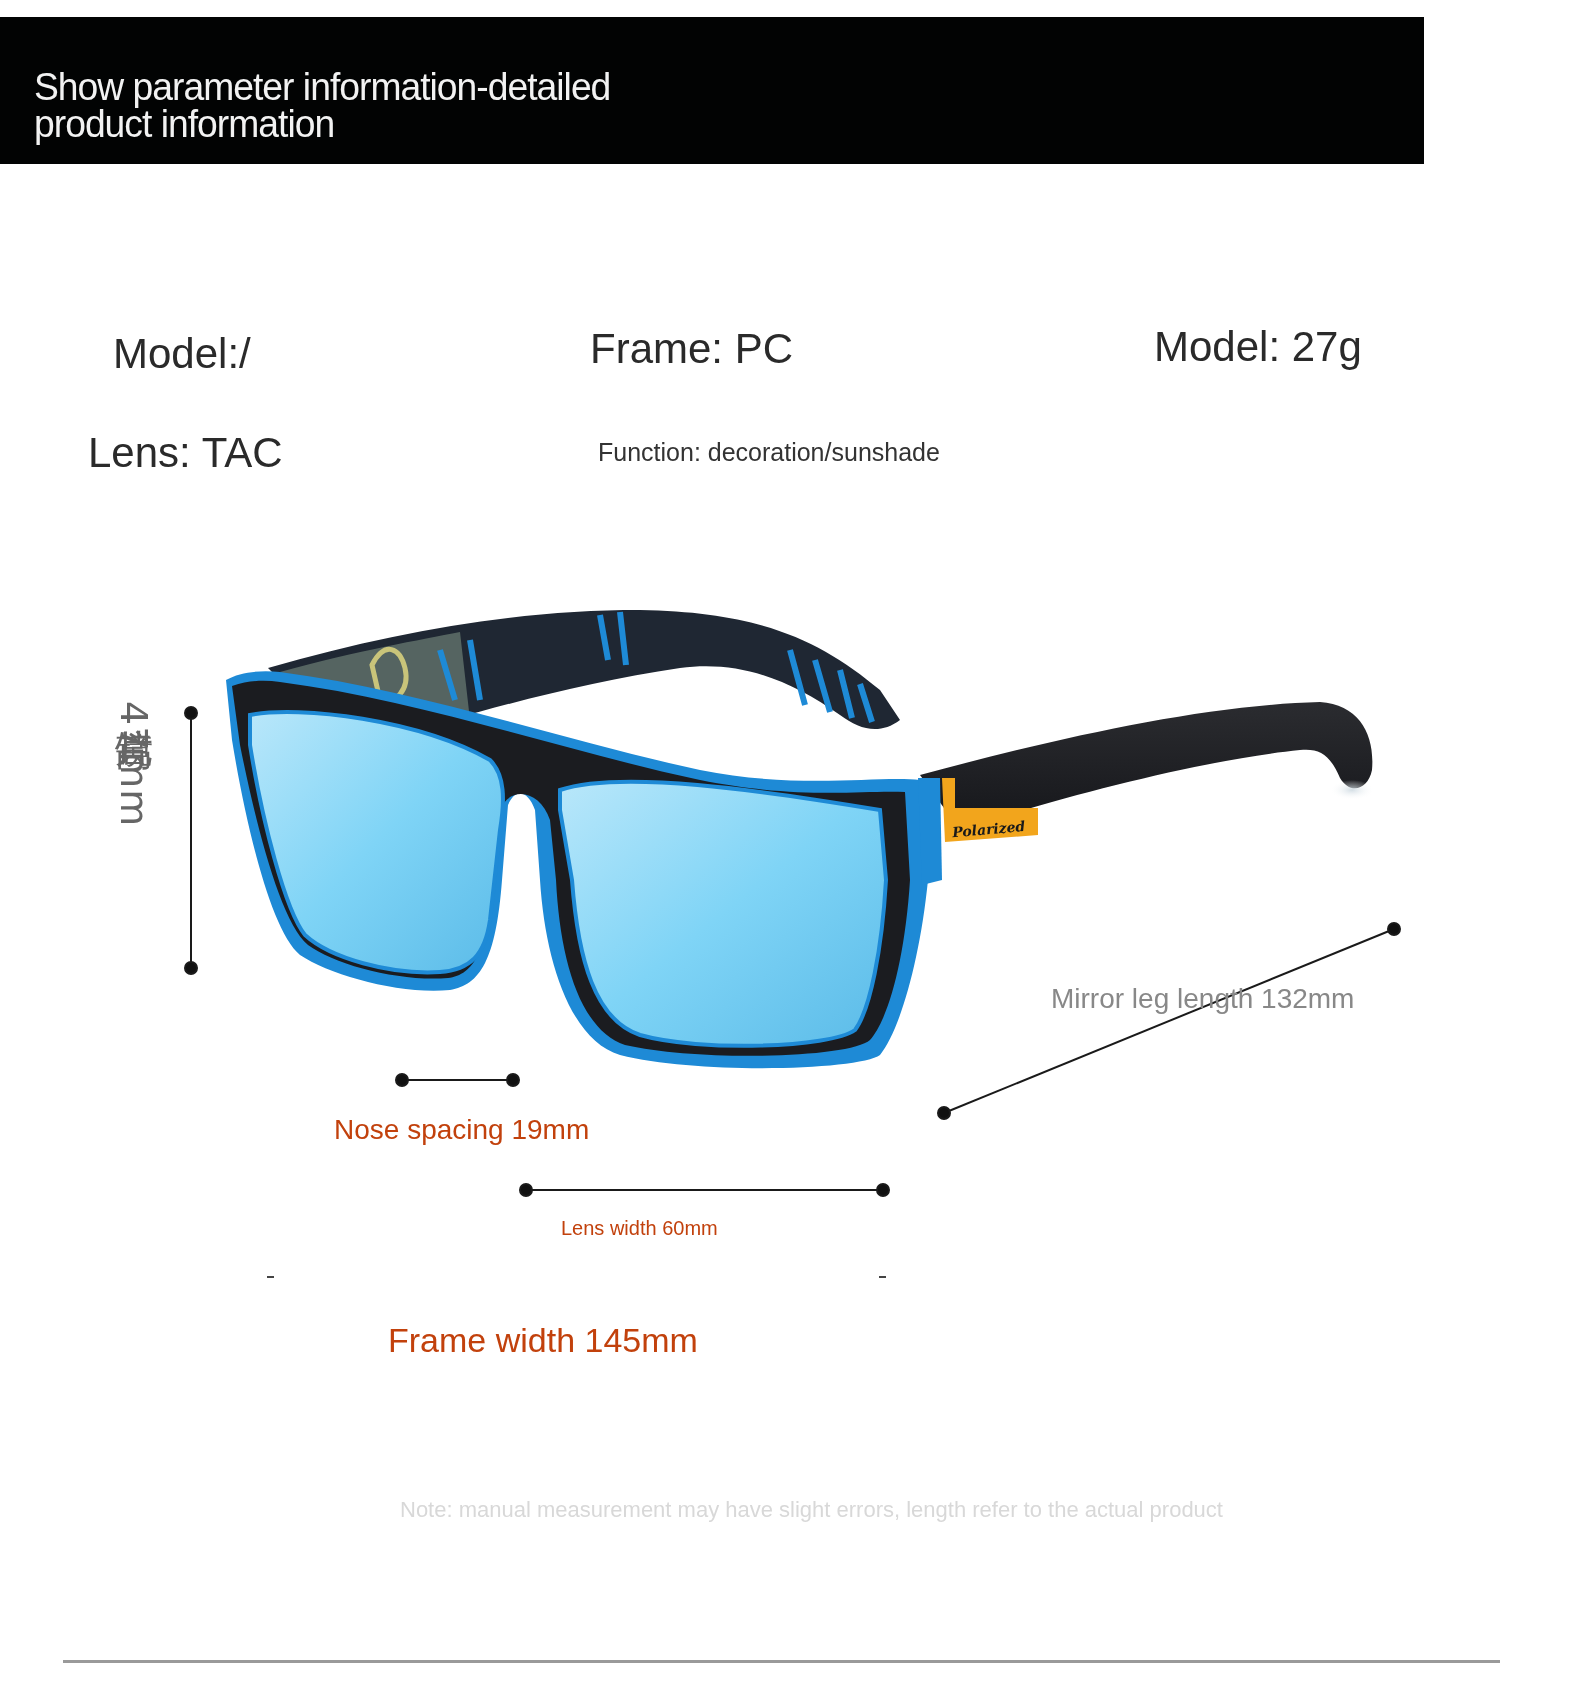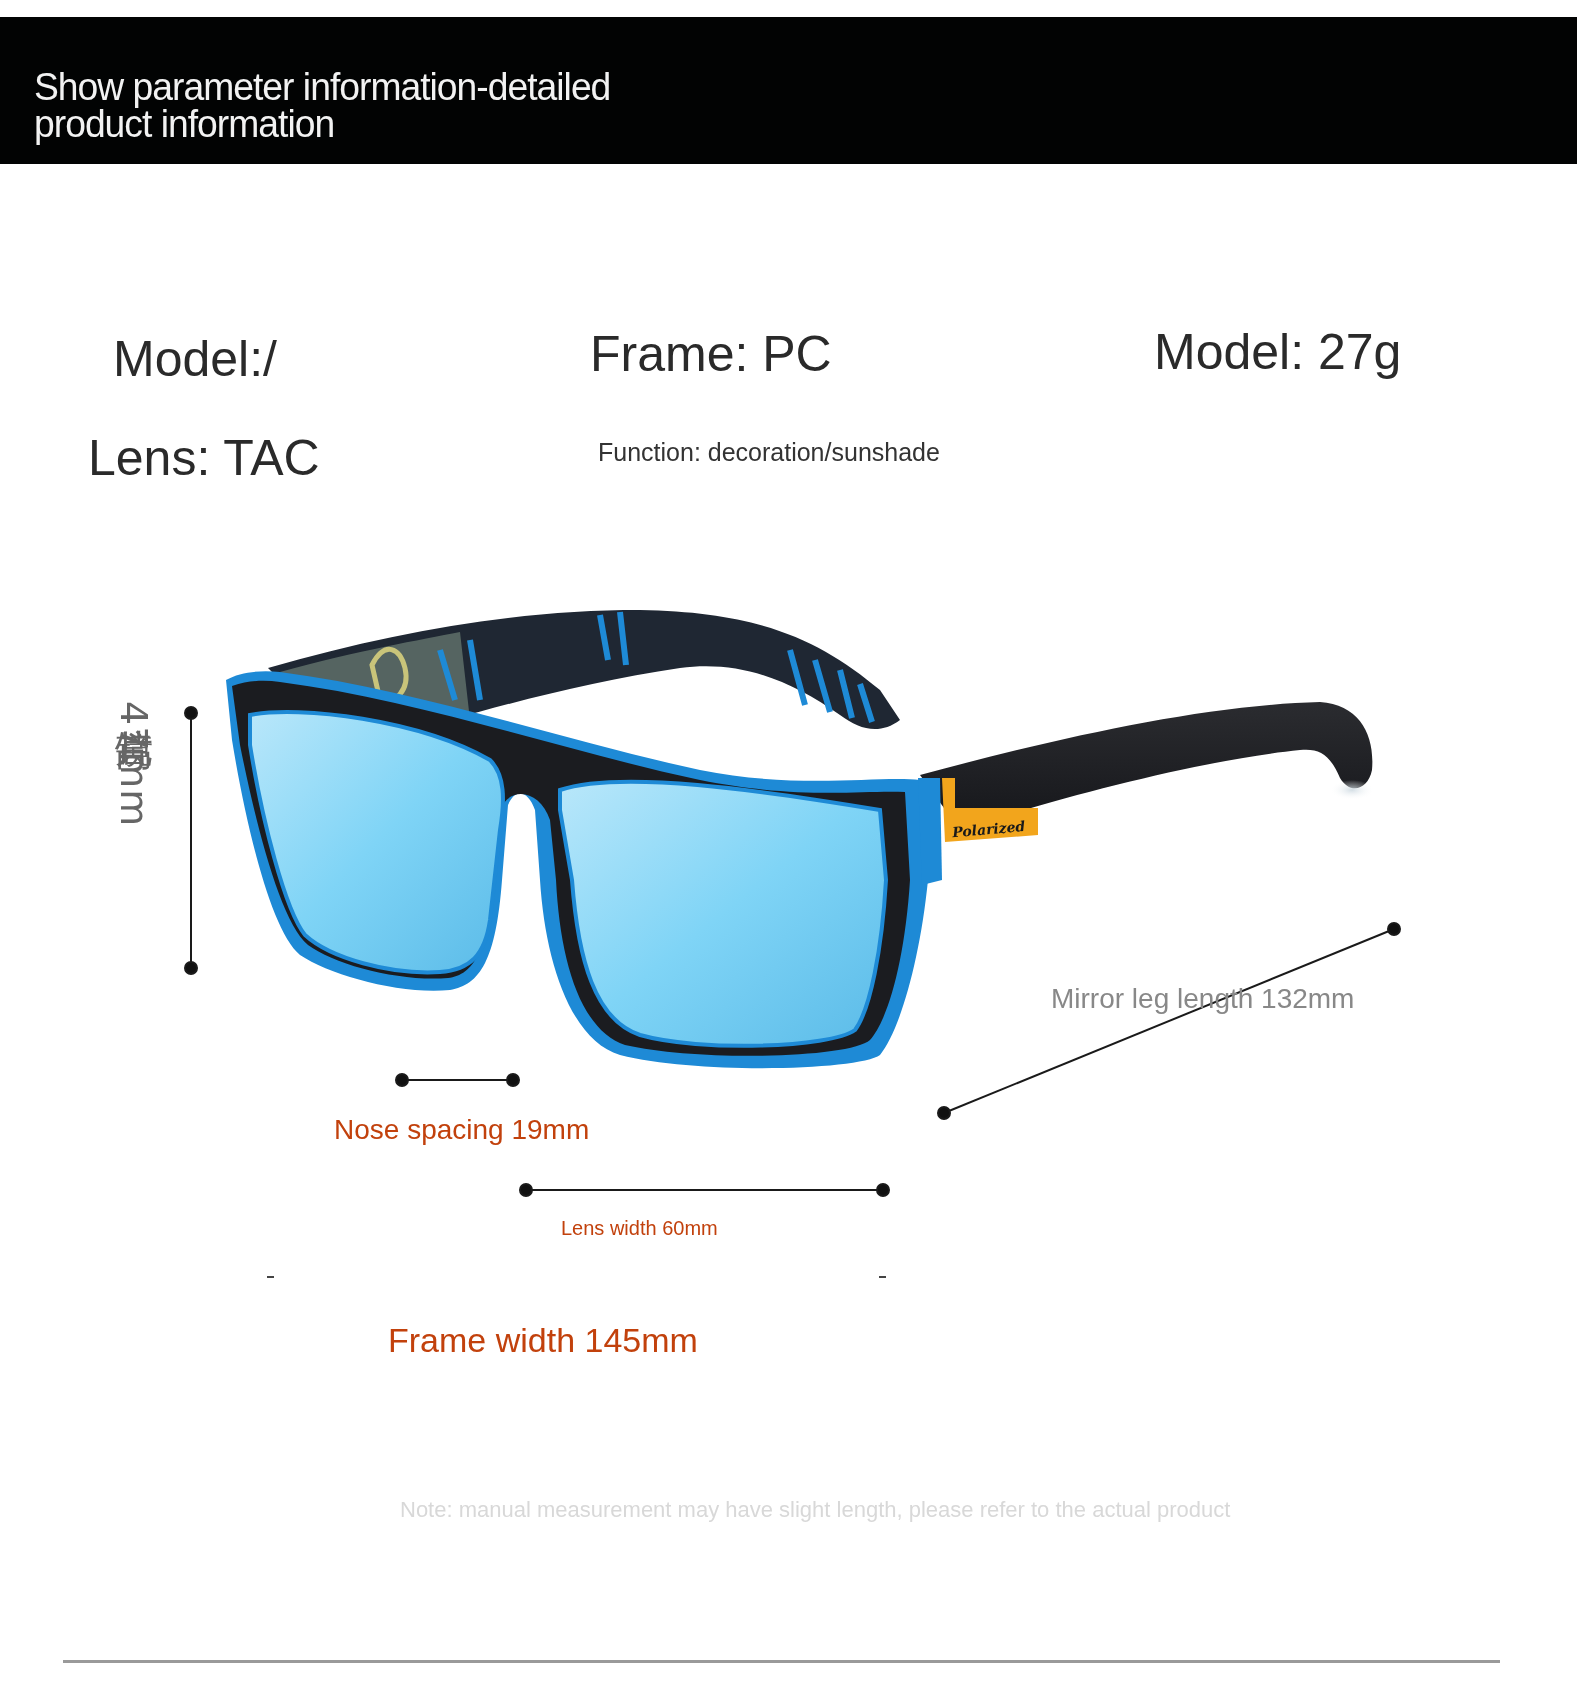--- a/index.html
+++ b/index.html
@@ -5,7 +5,7 @@
   html, body { margin: 0; padding: 0; background: #ffffff; }
   body { width: 1580px; height: 1704px; position: relative; overflow: hidden;
          font-family: "Liberation Sans", "DejaVu Sans", sans-serif; }
-  .header-bar { position: absolute; left: 0; top: 17px; width: 1577px; height: 147px; background: #020303; }
+  .header-bar { position: absolute; left: 0; top: 17px; width: 1424px; height: 147px; background: #020303; }
   .header-title { position: absolute; left: 34px; top: 52px; color: #f2f2f2; font-size: 38px; line-height: 37px;
                   letter-spacing: -1px; font-family: "Liberation Sans", sans-serif; transform: scaleX(0.98); transform-origin: left; }
   .header-title span { display: block; }

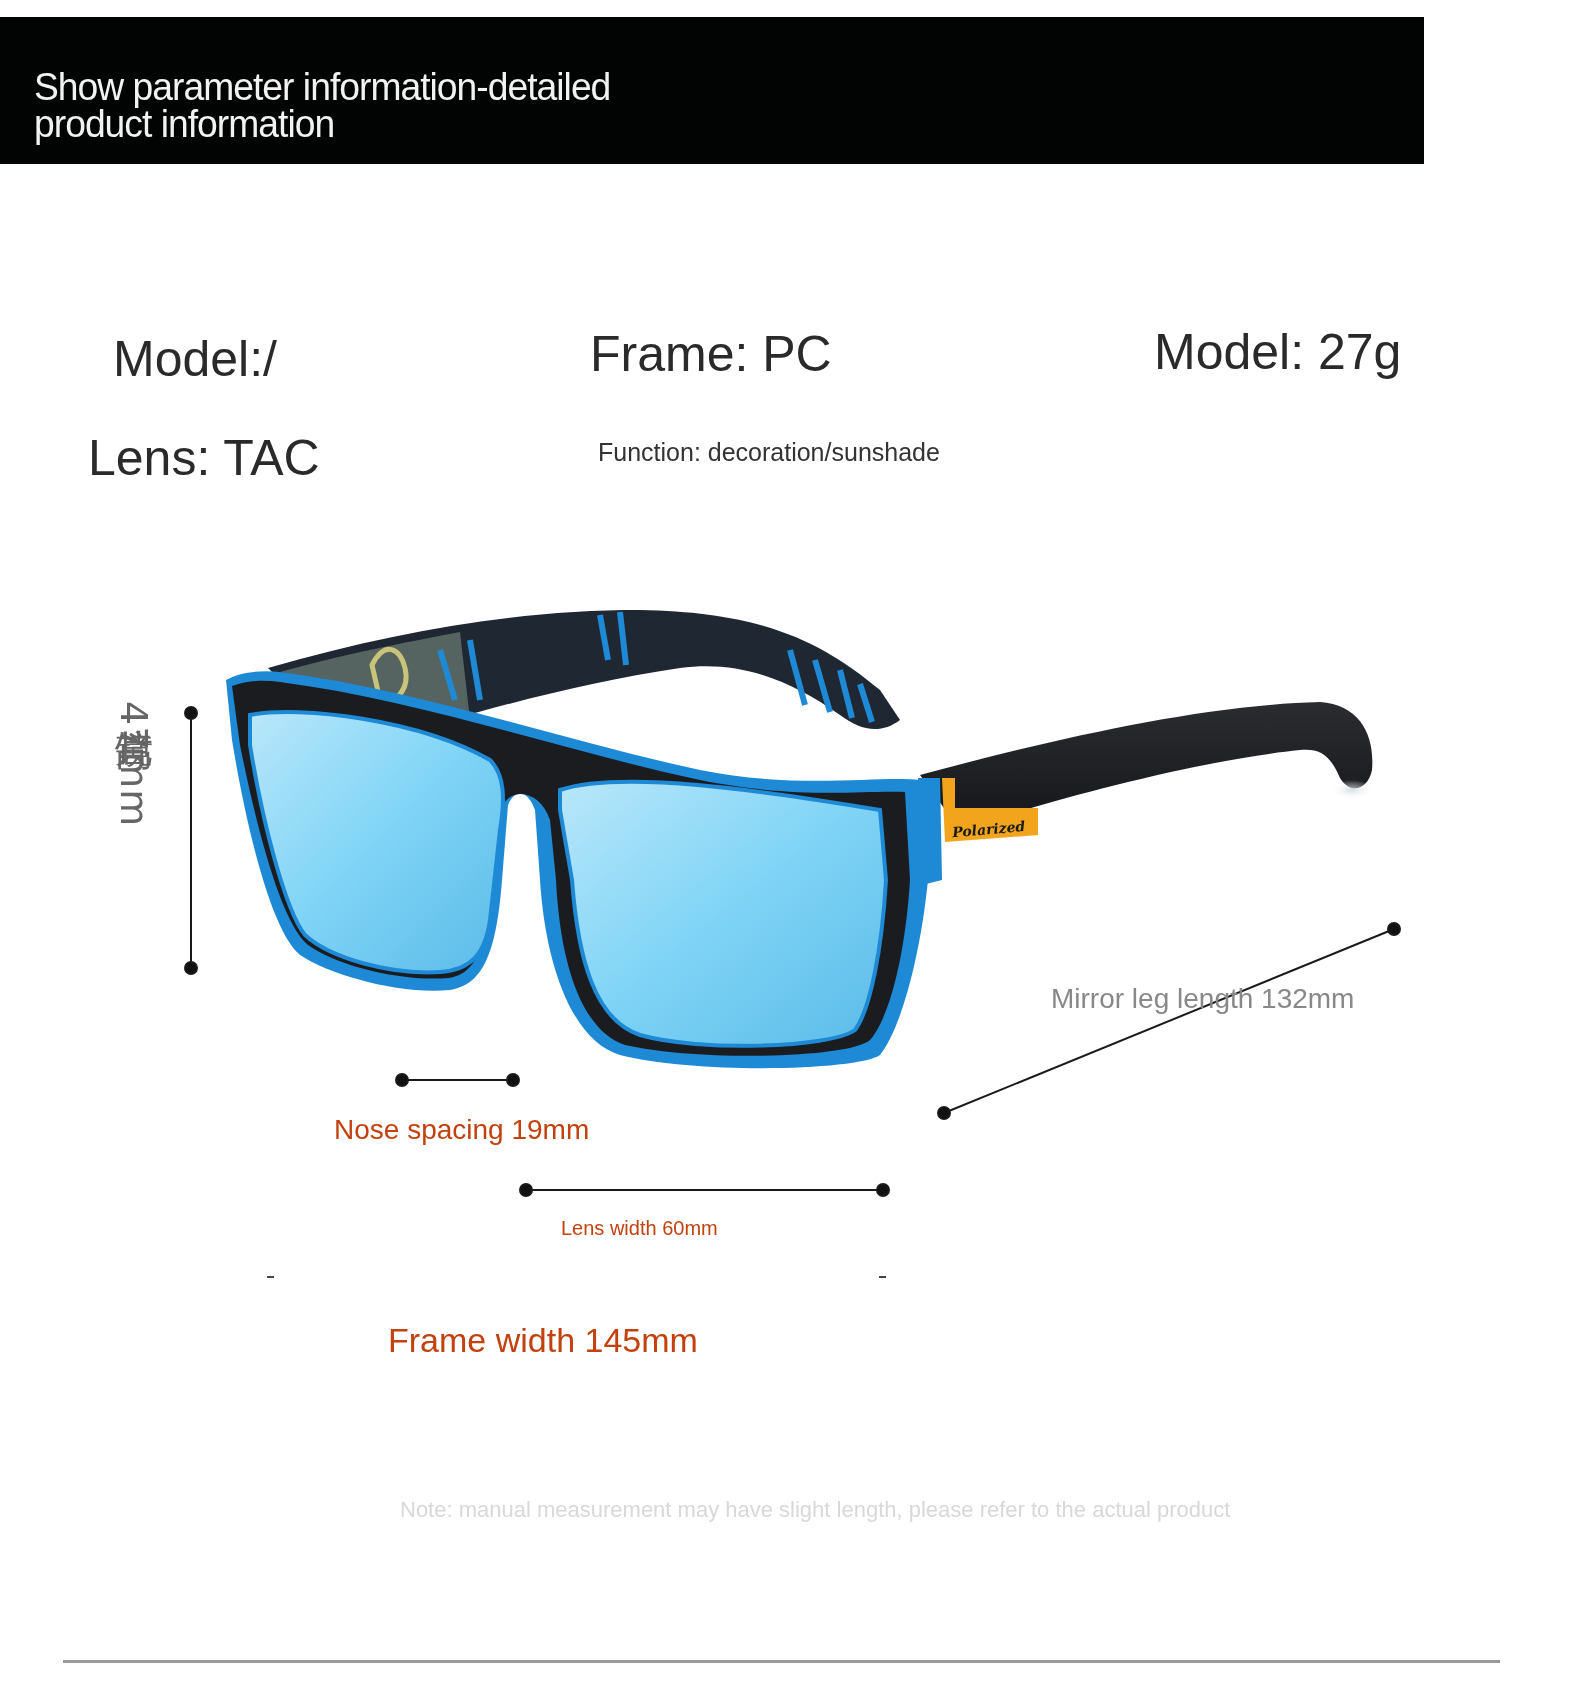--- a/index.html
+++ b/index.html
@@ -10,7 +10,7 @@
                   letter-spacing: -1px; font-family: "Liberation Sans", sans-serif; transform: scaleX(0.98); transform-origin: left; }
   .header-title span { display: block; }
   .spec { position: absolute; color: #2a2a2a; white-space: nowrap; font-family: "Liberation Sans", sans-serif; }
-  .spec-big { font-size: 50px; text-align: center; }
+  .spec-big { font-size: 42px; text-align: center; }
   .spec-small { font-size: 25px; color: #333; }
   .dim-label { position: absolute; color: #c2410c; white-space: nowrap; font-family: "Liberation Sans", sans-serif; }
   .vert-label { position: absolute; left: 108px; top: 698px; color: #666; font-size: 38px;

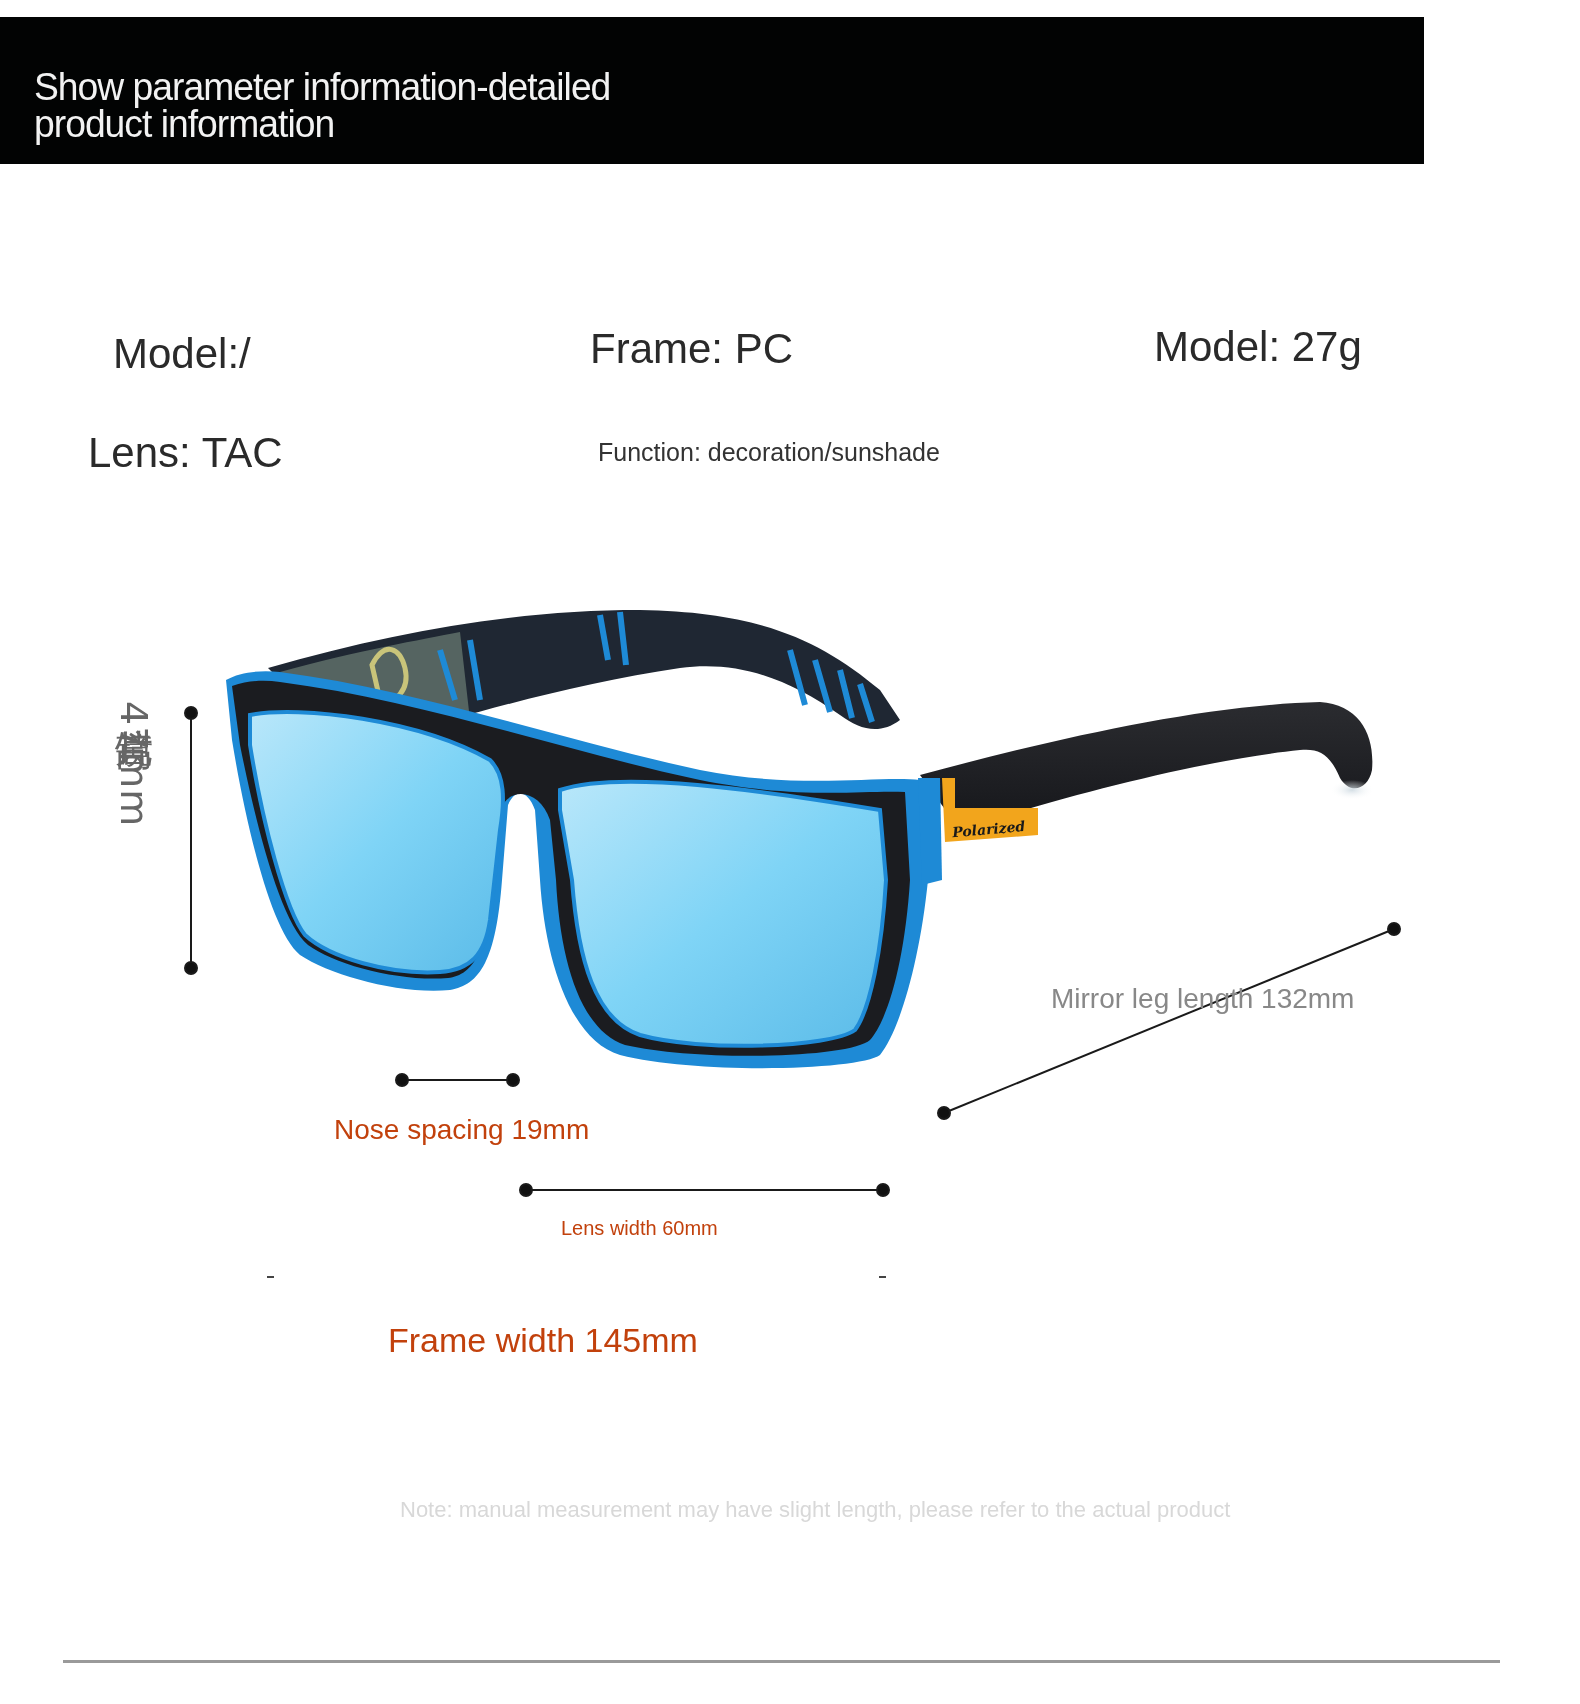--- a/index.html
+++ b/index.html
@@ -108,7 +108,7 @@
 <div class="dim-label" style="left:388px; top:1321px; font-size:34px;">Frame width 145mm</div>
 <div class="dim-label" style="left:1051px; top:983px; font-size:28px; color:#888;">Mirror leg length 132mm</div>
 
-<div class="note">Note: manual measurement may have slight length, please refer to the actual product</div>
+<div class="note">Note: manual measurement may have slight errors, length refer to the actual product</div>
 
 <div class="footer-rule"></div>
 

